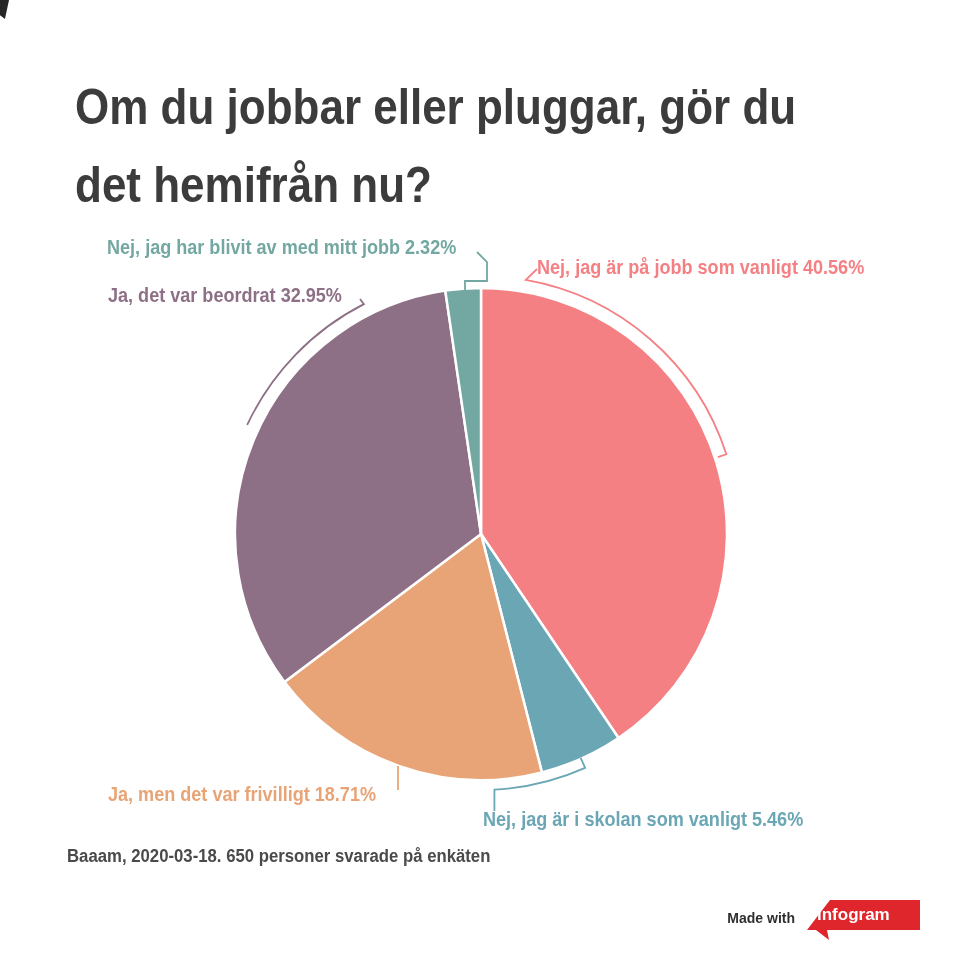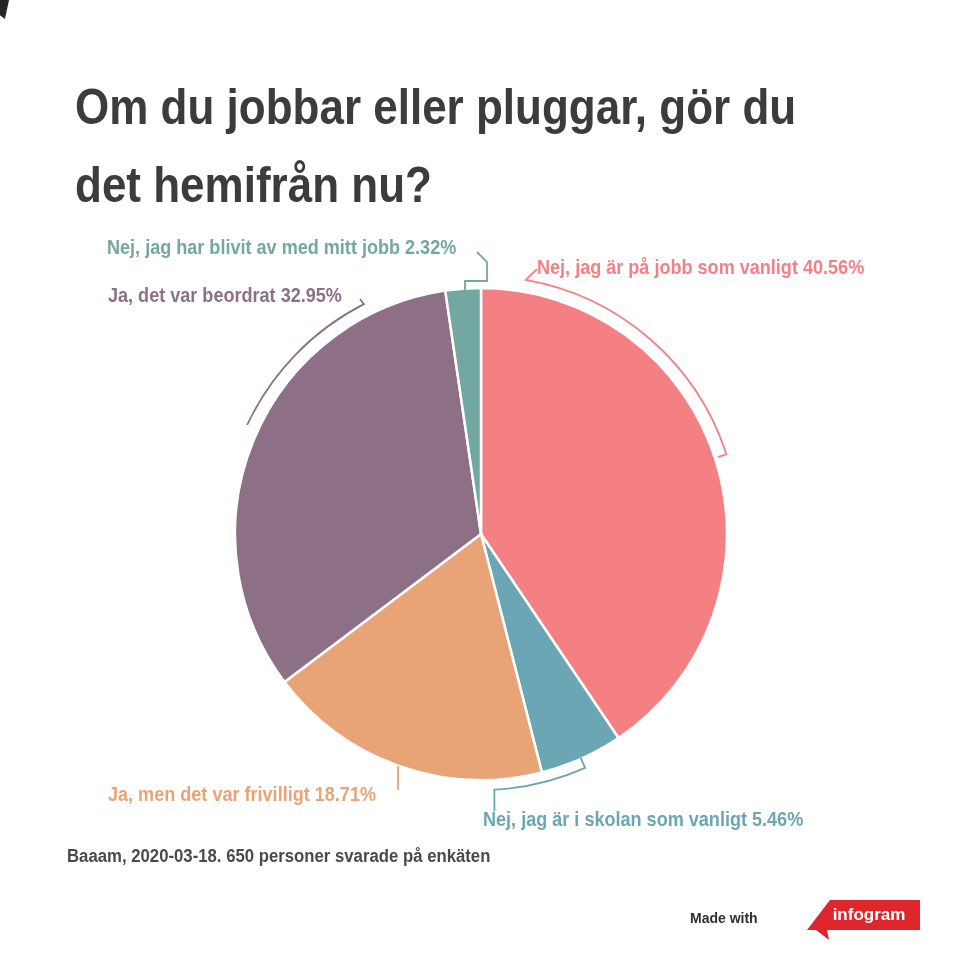--- a/index.html
+++ b/index.html
@@ -22,7 +22,7 @@
     transform:scaleX(0.93);transform-origin:left top;white-space:nowrap;
   }
   .made-with-label{
-    position:absolute;left:690px;top:910px;width:105px;
+    position:absolute;left:690px;top:910px;width:105px;text-align:right;
     font-size:14px;font-weight:bold;color:#2F2F2F;
   }
   .logo{position:absolute;left:803px;top:899px;width:118px;height:42px;cursor:pointer;display:block;text-decoration:none;}

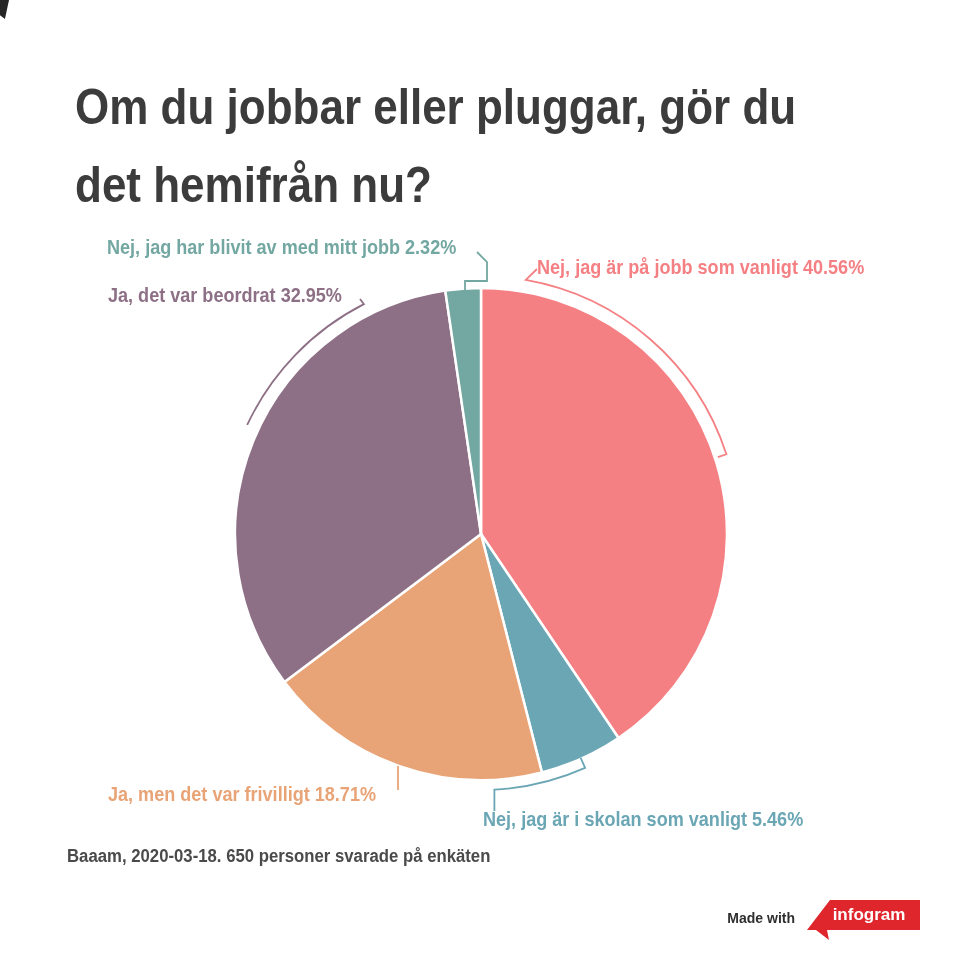--- a/index.html
+++ b/index.html
@@ -29,7 +29,7 @@
   .logo svg{position:absolute;left:0;top:0;}
   .logo-text{
     position:absolute;left:14px;top:0;width:104px;height:31px;line-height:31px;
-    text-align:center;color:#ffffff;font-size:17px;font-weight:bold;
+    text-align:left;color:#ffffff;font-size:17px;font-weight:bold;
   }
   .corner-artifact{
     position:absolute;left:0;top:0;width:9px;height:19px;background:#262626;

